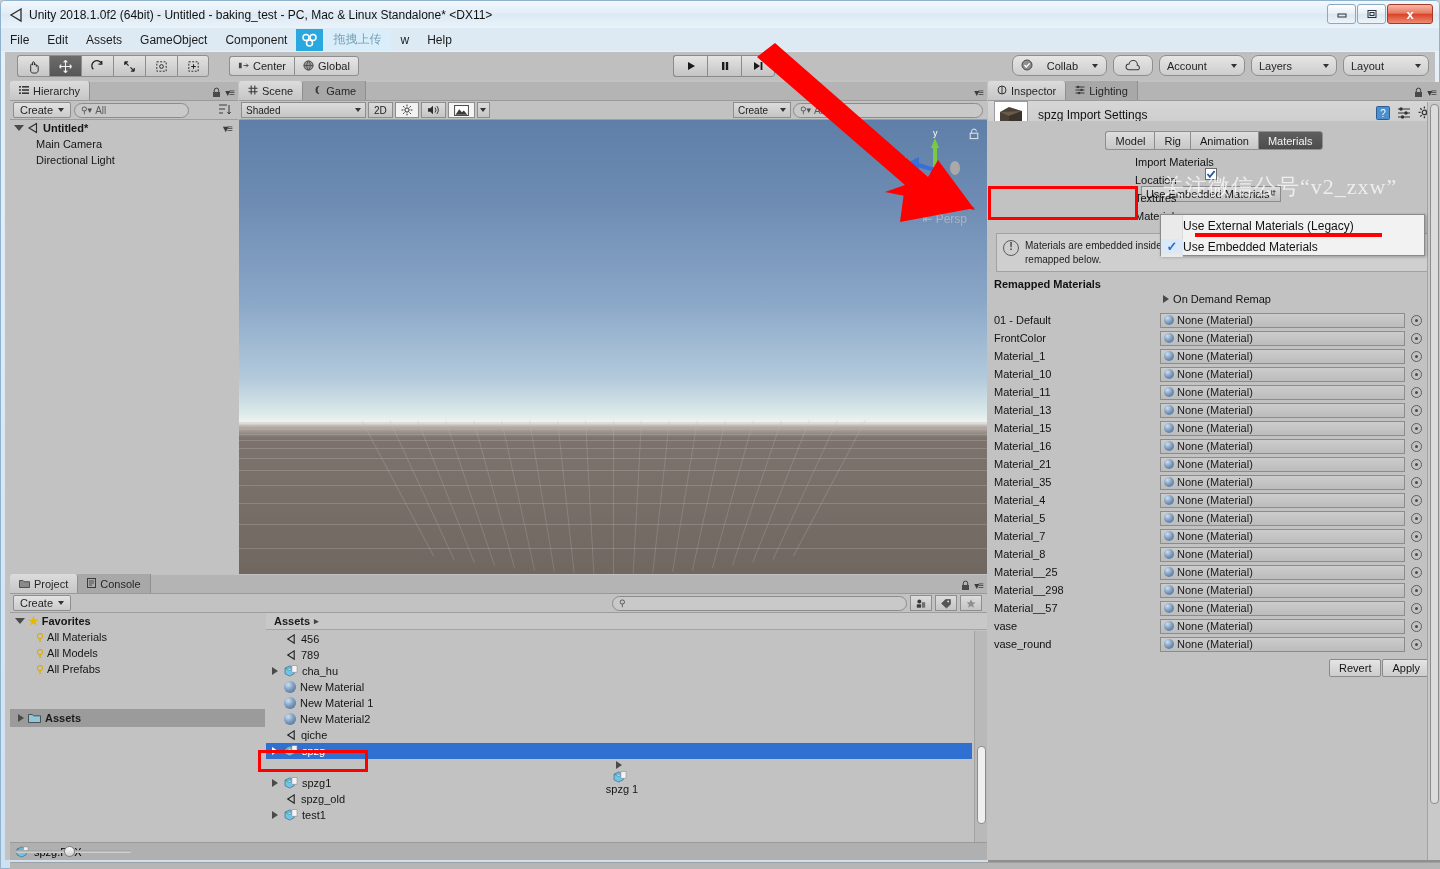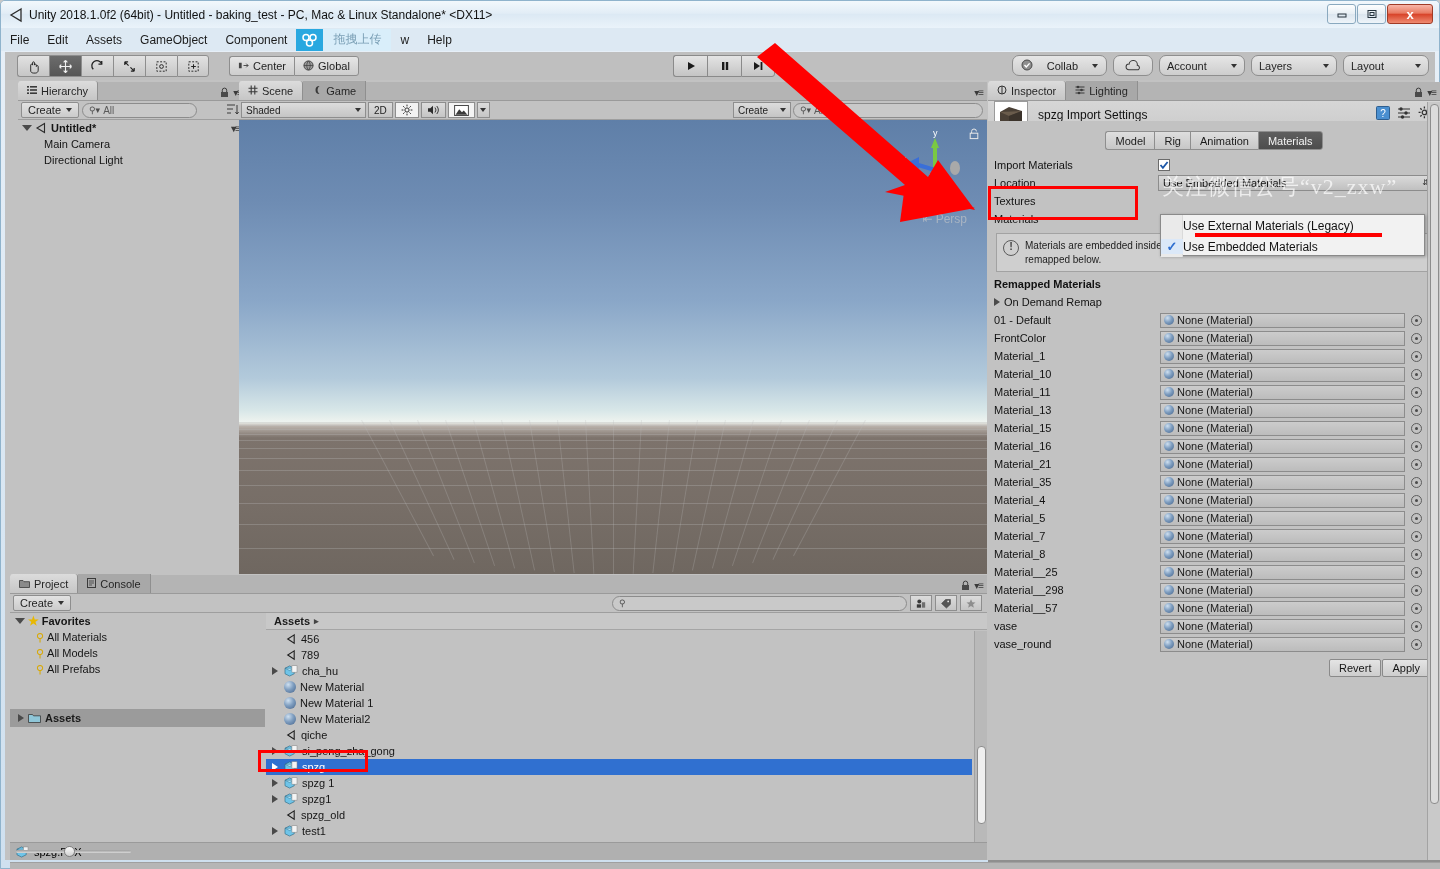--- a/index.html
+++ b/index.html
@@ -150,7 +150,7 @@
   .magn { font-size: 9px; color: #4d4d4d; }
 
   
-  #hierarchy { left: 13px; top: 30px; width: 228px; height: 440px; }
+  #hierarchy { left: 5px; top: 30px; width: 228px; height: 440px; }
   .hrow { height: 16px; display: flex; align-items: center; font-size: 11px; color: #151515; padding-left: 4px; }
   .hrow.header { background: #c2c2c2; font-weight: bold; }
   .tri { width: 0; height: 0; border-top: 4px solid transparent; border-bottom: 4px solid transparent; border-left: 6px solid #4a4a4a; margin-right: 4px; }

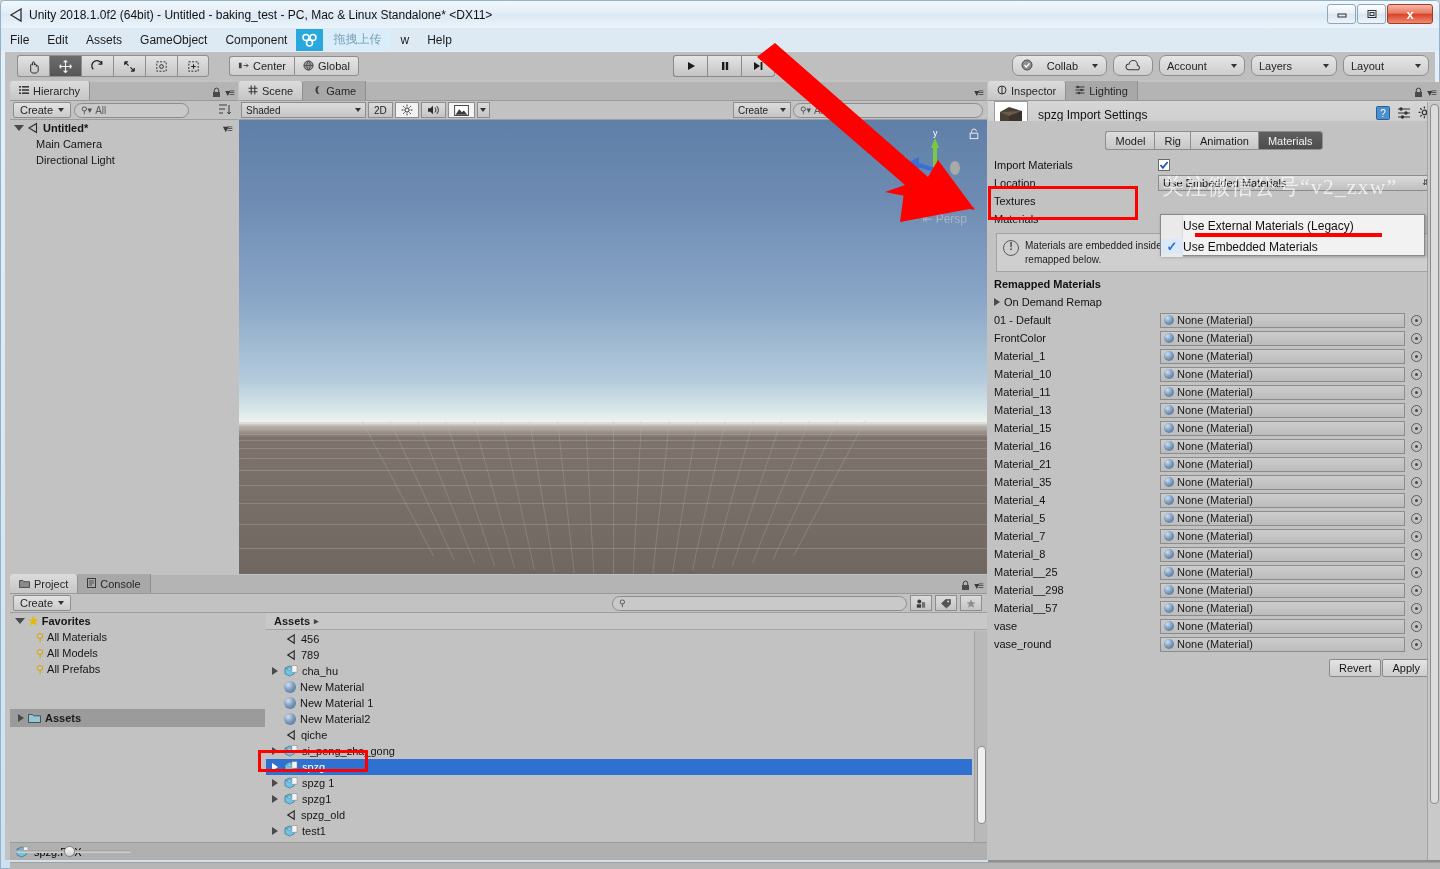--- a/index.html
+++ b/index.html
@@ -233,7 +233,7 @@
   .mtab:last-child { border-right: 1px solid #8e8e8e; border-radius: 0 3px 3px 0; }
   .mtab.active { background: linear-gradient(to bottom,#5f5f5f,#4d4d4d); color: #f4f4f4; }
 
-  .frow { height: 18px; display: flex; align-items: center; font-size: 11px; color: #121212; }
+  .frow { height: 18px; display: flex; align-items: center; font-size: 11px; color: #121212; flex-direction: column; }
   .flabel { width: 170px; padding-left: 6px; }
   .fctrl { flex: 1; padding-right: 6px; }
   .uni-dropdown {

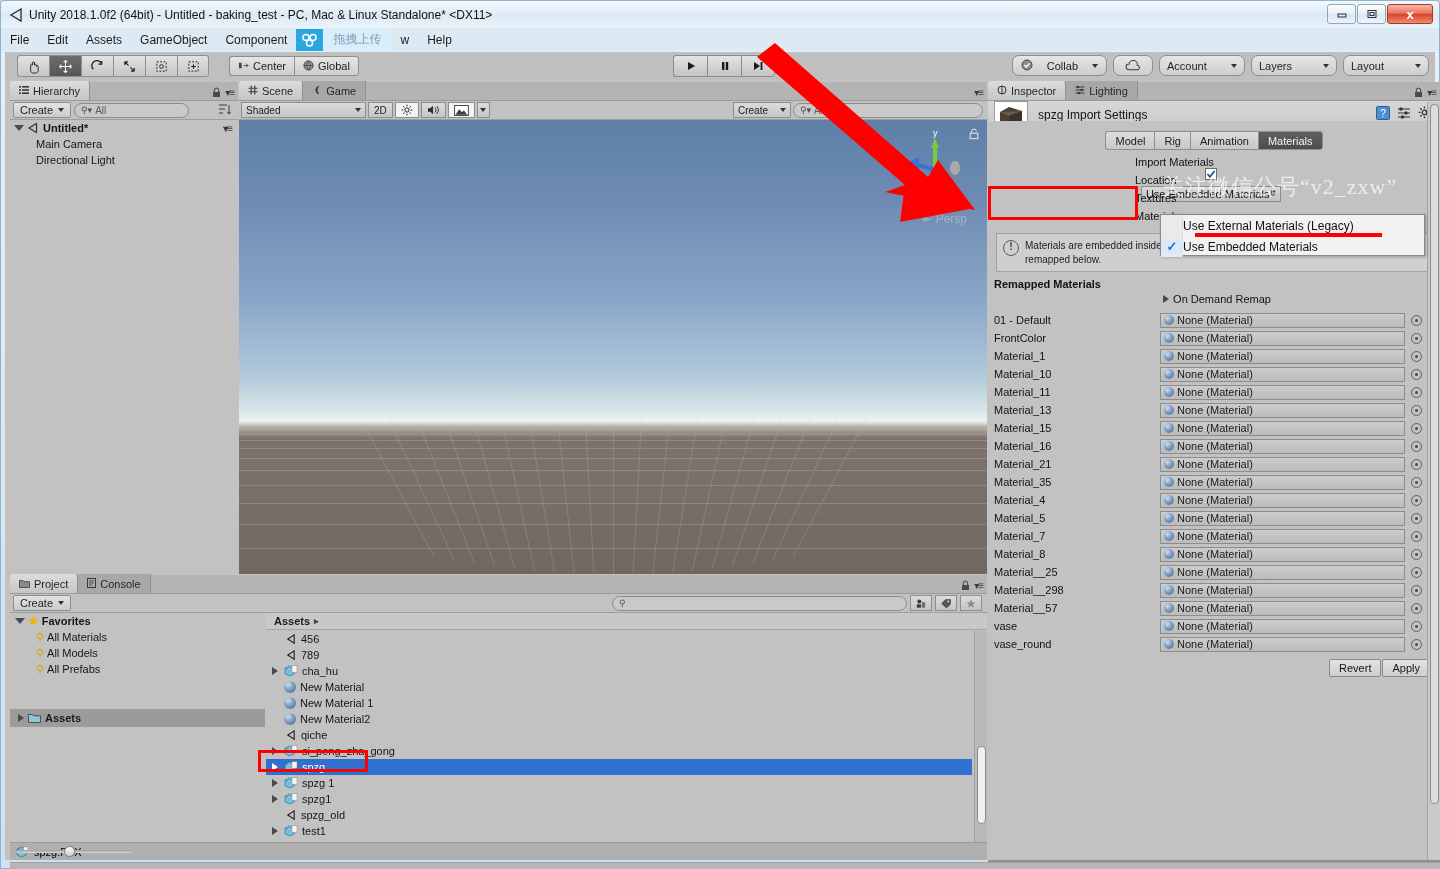--- a/index.html
+++ b/index.html
@@ -800,17 +800,6 @@
               </span>
               <span>qiche</span>
             </div>
-            <div class="prow" style="padding-left: 6px;">
-              <span style="display: inline-block; width: 12px;"><span style="display:inline-block;width:0;height:0;border-top:4px solid transparent;border-bottom:4px solid transparent;border-left:6px solid #4a4a4a;"></span></span>
-              <span style="display: inline-flex; align-items: center; margin-right: 4px;">
-                <svg width="14" height="12" viewBox="0 0 15 13">
-                  <polygon points="1,3.5 6,1 11,3.5 11,9.5 6,12 1,9.5" fill="#6fc4e8" stroke="#2d6a85" stroke-width="0.7"></polygon>
-                  <polygon points="1,3.5 6,6 11,3.5" fill="#a8dff5" stroke="#2d6a85" stroke-width="0.5"></polygon>
-                  <rect x="8.5" y="0.8" width="5.5" height="7" fill="#f4f4f4" stroke="#8a8a8a" stroke-width="0.6"></rect>
-                </svg>
-              </span>
-              <span>si_peng_zha_gong</span>
-            </div>
             <div class="prow sel" style="padding-left: 6px;">
               <span style="display: inline-block; width: 12px;"><span style="display:inline-block;width:0;height:0;border-top:4px solid transparent;border-bottom:4px solid transparent;border-left:6px solid #ffffff;"></span></span>
               <span style="display: inline-flex; align-items: center; margin-right: 4px;">

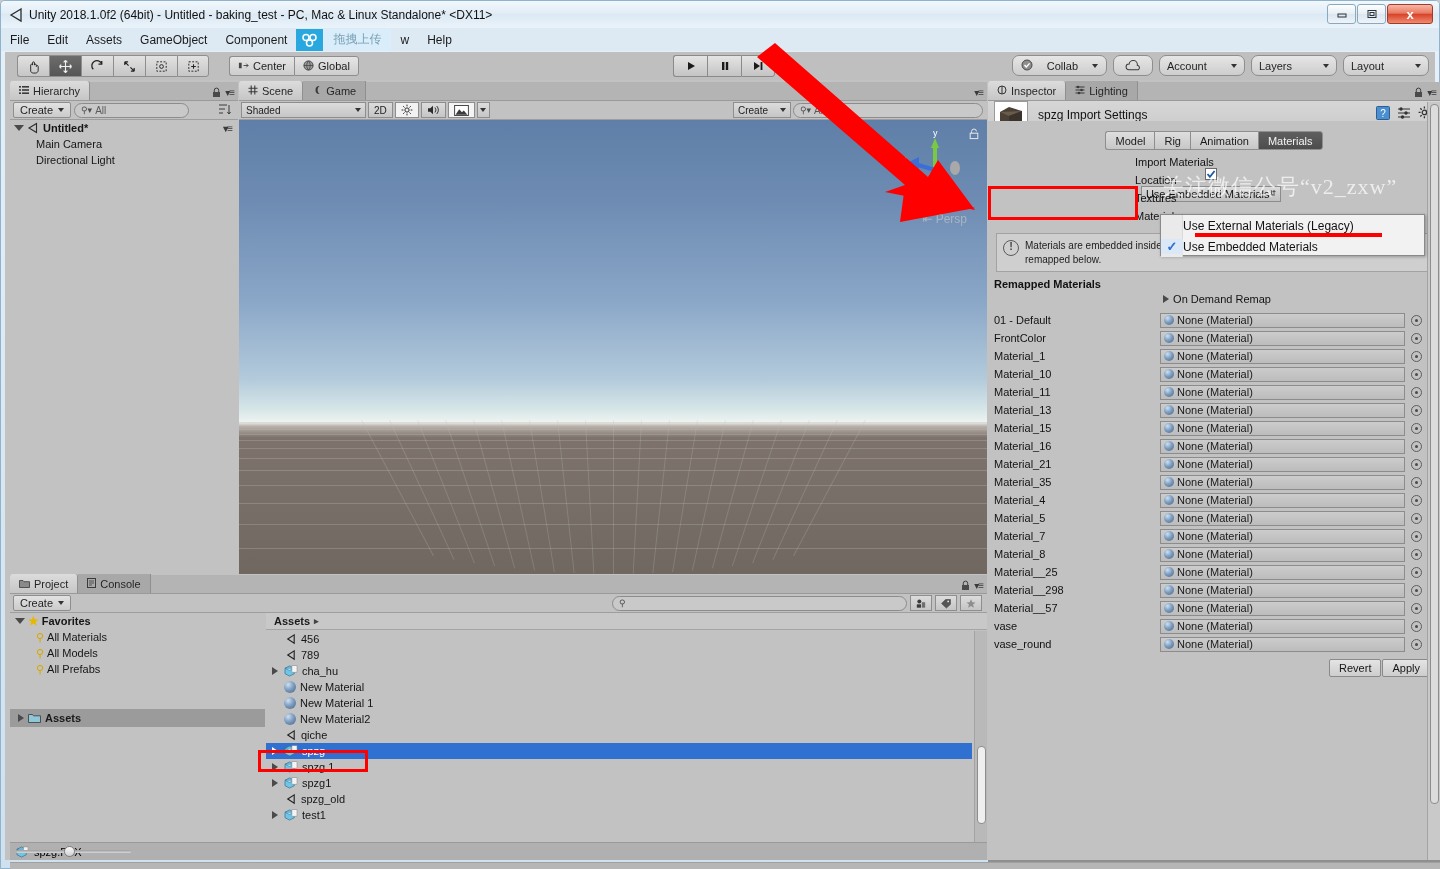--- a/index.html
+++ b/index.html
@@ -811,7 +811,7 @@
               </span>
               <span>spzg</span>
             </div>
-            <div class="prow" style="padding-left: 6px;">
+            <div class="prow" style="padding-left: 6px; flex-direction: column;">
               <span style="display: inline-block; width: 12px;"><span style="display:inline-block;width:0;height:0;border-top:4px solid transparent;border-bottom:4px solid transparent;border-left:6px solid #4a4a4a;"></span></span>
               <span style="display: inline-flex; align-items: center; margin-right: 4px;">
                 <svg width="14" height="12" viewBox="0 0 15 13">

